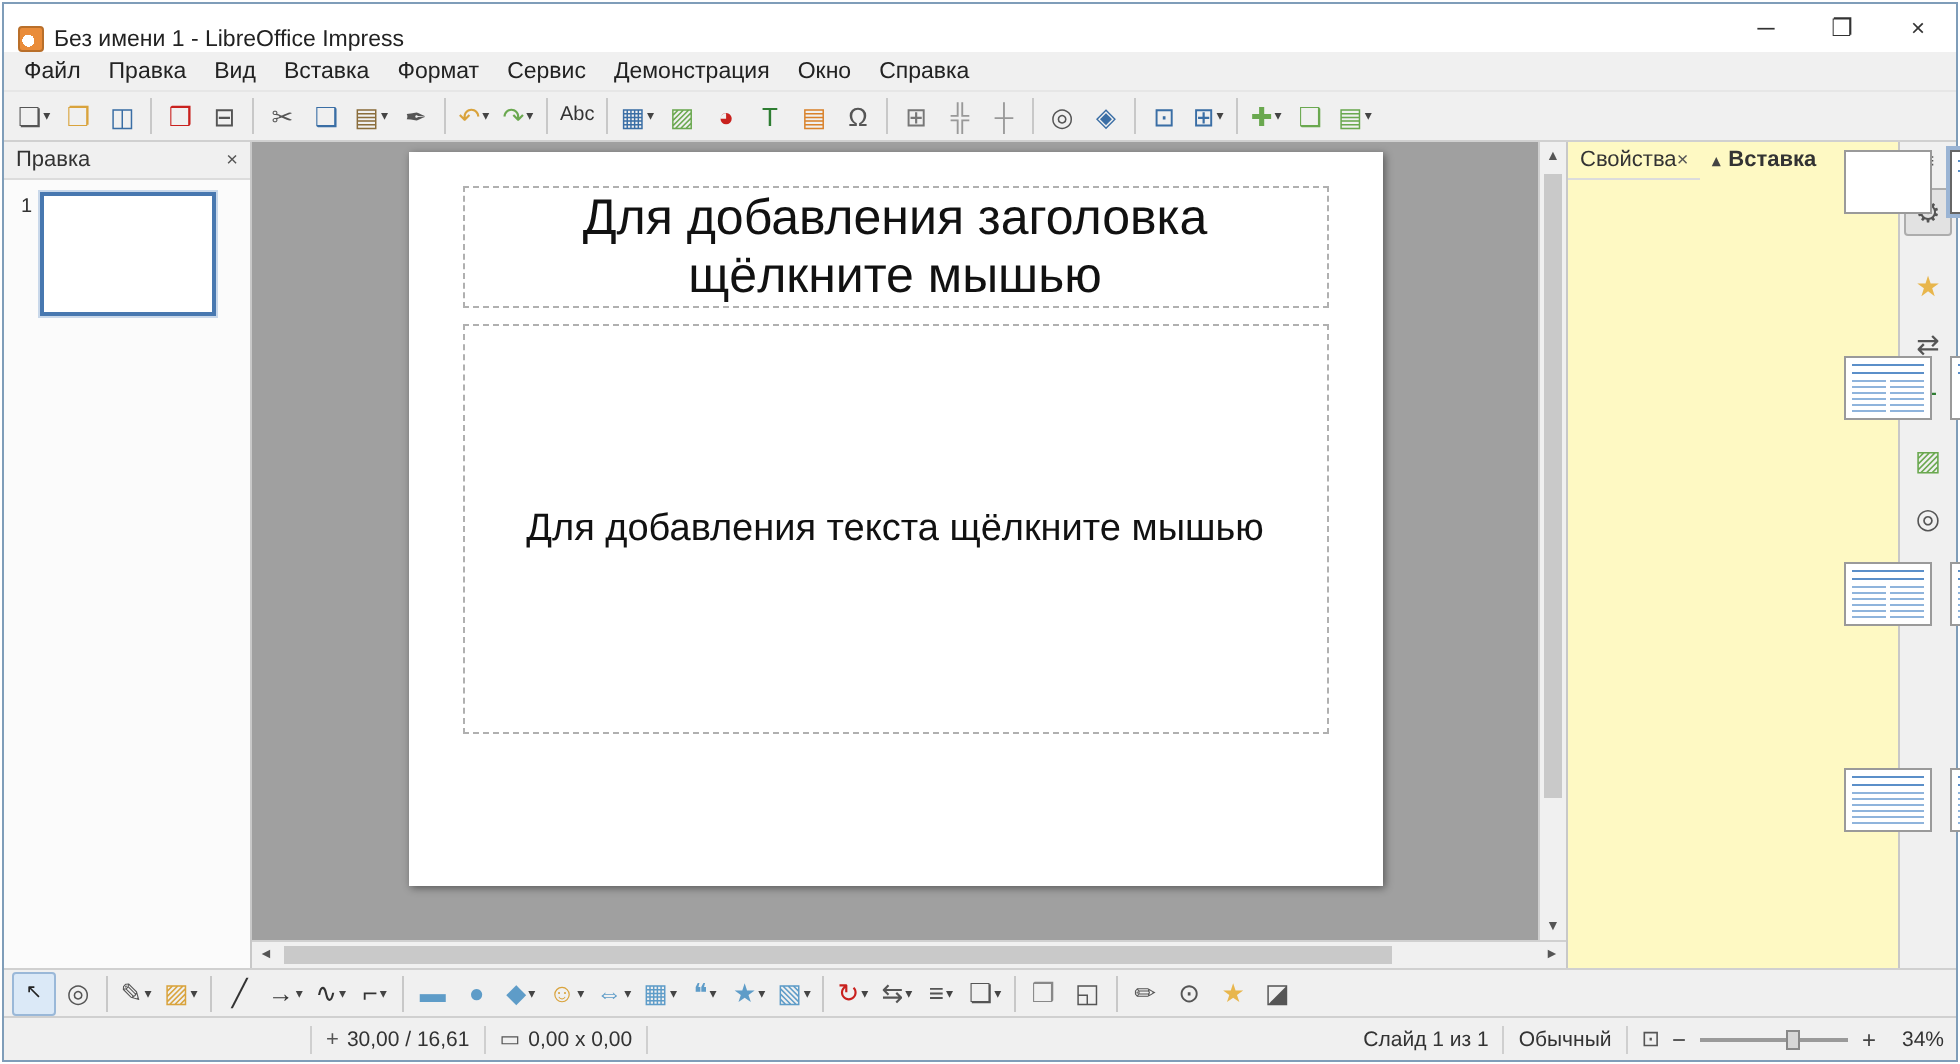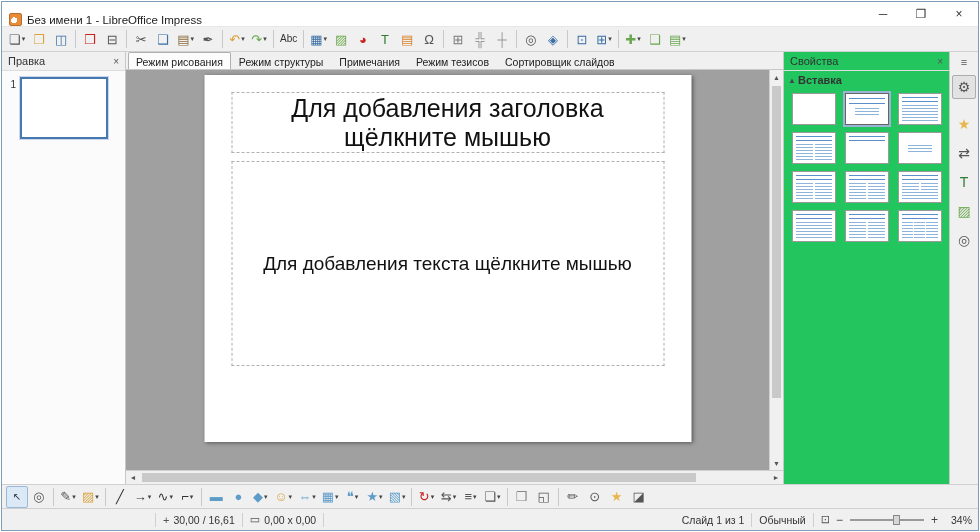--- a/index.html
+++ b/index.html
@@ -124,6 +124,17 @@
     </div>
   </div>
 
+  <div class="menubar">
+      <div class="menu-item">Файл</div>
+      <div class="menu-item">Правка</div>
+      <div class="menu-item">Вид</div>
+      <div class="menu-item">Вставка</div>
+      <div class="menu-item">Формат</div>
+      <div class="menu-item">Сервис</div>
+      <div class="menu-item">Демонстрация</div>
+      <div class="menu-item">Окно</div>
+      <div class="menu-item">Справка</div>
+    </div>
 
   <div class="toolbar">
       <div class="tb-btn">

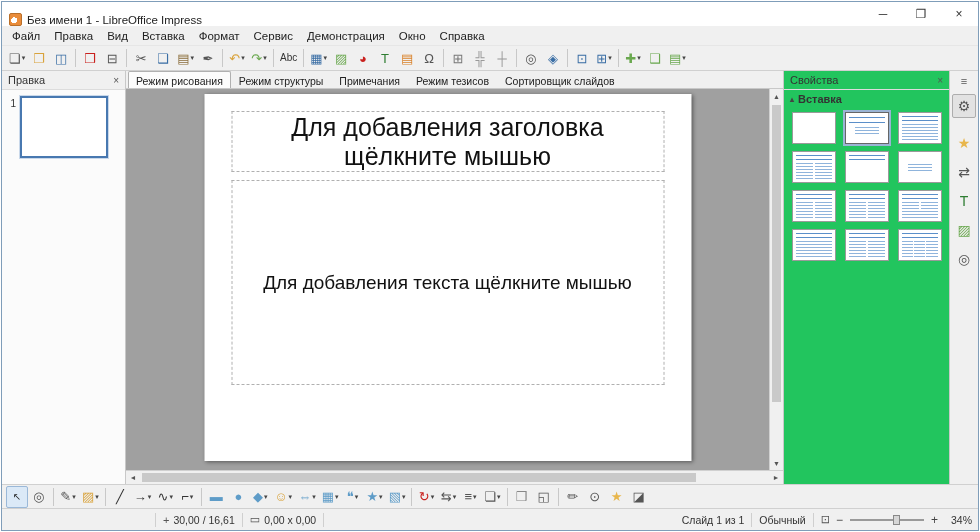--- a/index.html
+++ b/index.html
@@ -254,13 +254,6 @@
     </div>
 
     <div class="center">
-      <div class="tabs">
-          <div class="tab active">Режим рисования</div>
-          <div class="tab">Режим структуры</div>
-          <div class="tab">Примечания</div>
-          <div class="tab">Режим тезисов</div>
-          <div class="tab">Сортировщик слайдов</div>
-        </div>
       <div class="canvas-row">
         <div class="canvas">
           <div class="slide">

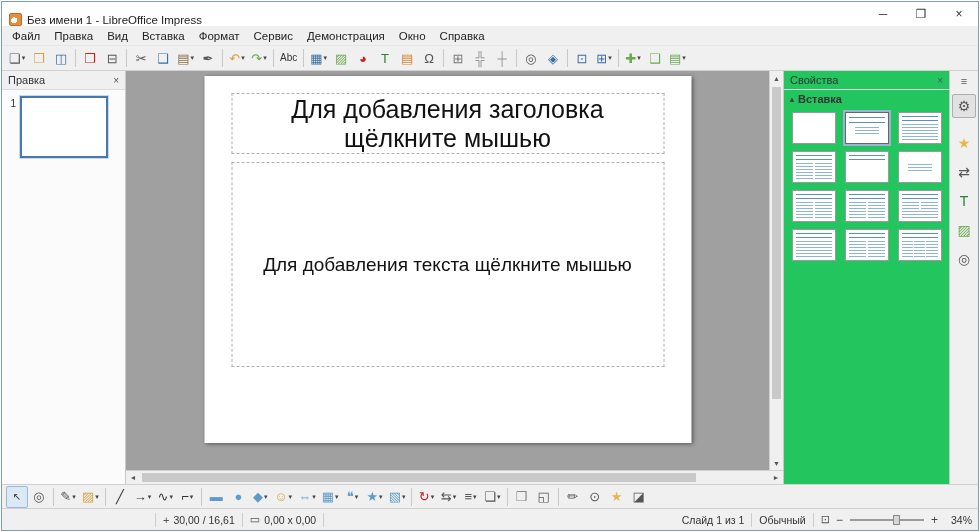--- a/index.html
+++ b/index.html
@@ -72,8 +72,8 @@
   .h-thumb{position:absolute;top:2px;bottom:2px;left:2px;width:88%;background:#c9c9c9;}
 
   
-  .sidebar{width:166px;background:#22c55e;border-left:1px solid #c8c8c8;display:flex;
-    flex-direction:column;flex:0 0 auto;}
+  .sidebar{width:166px;background:#fef9c3;border-left:1px solid #c8c8c8;display:flex;
+    flex-direction:row;flex:0 0 auto;}
   .section-header{height:18px;display:flex;align-items:center;gap:4px;padding:0 6px;
     font-size:11px;font-weight:bold;color:#333;}
   .collapse{font-size:8px;color:#444;}

